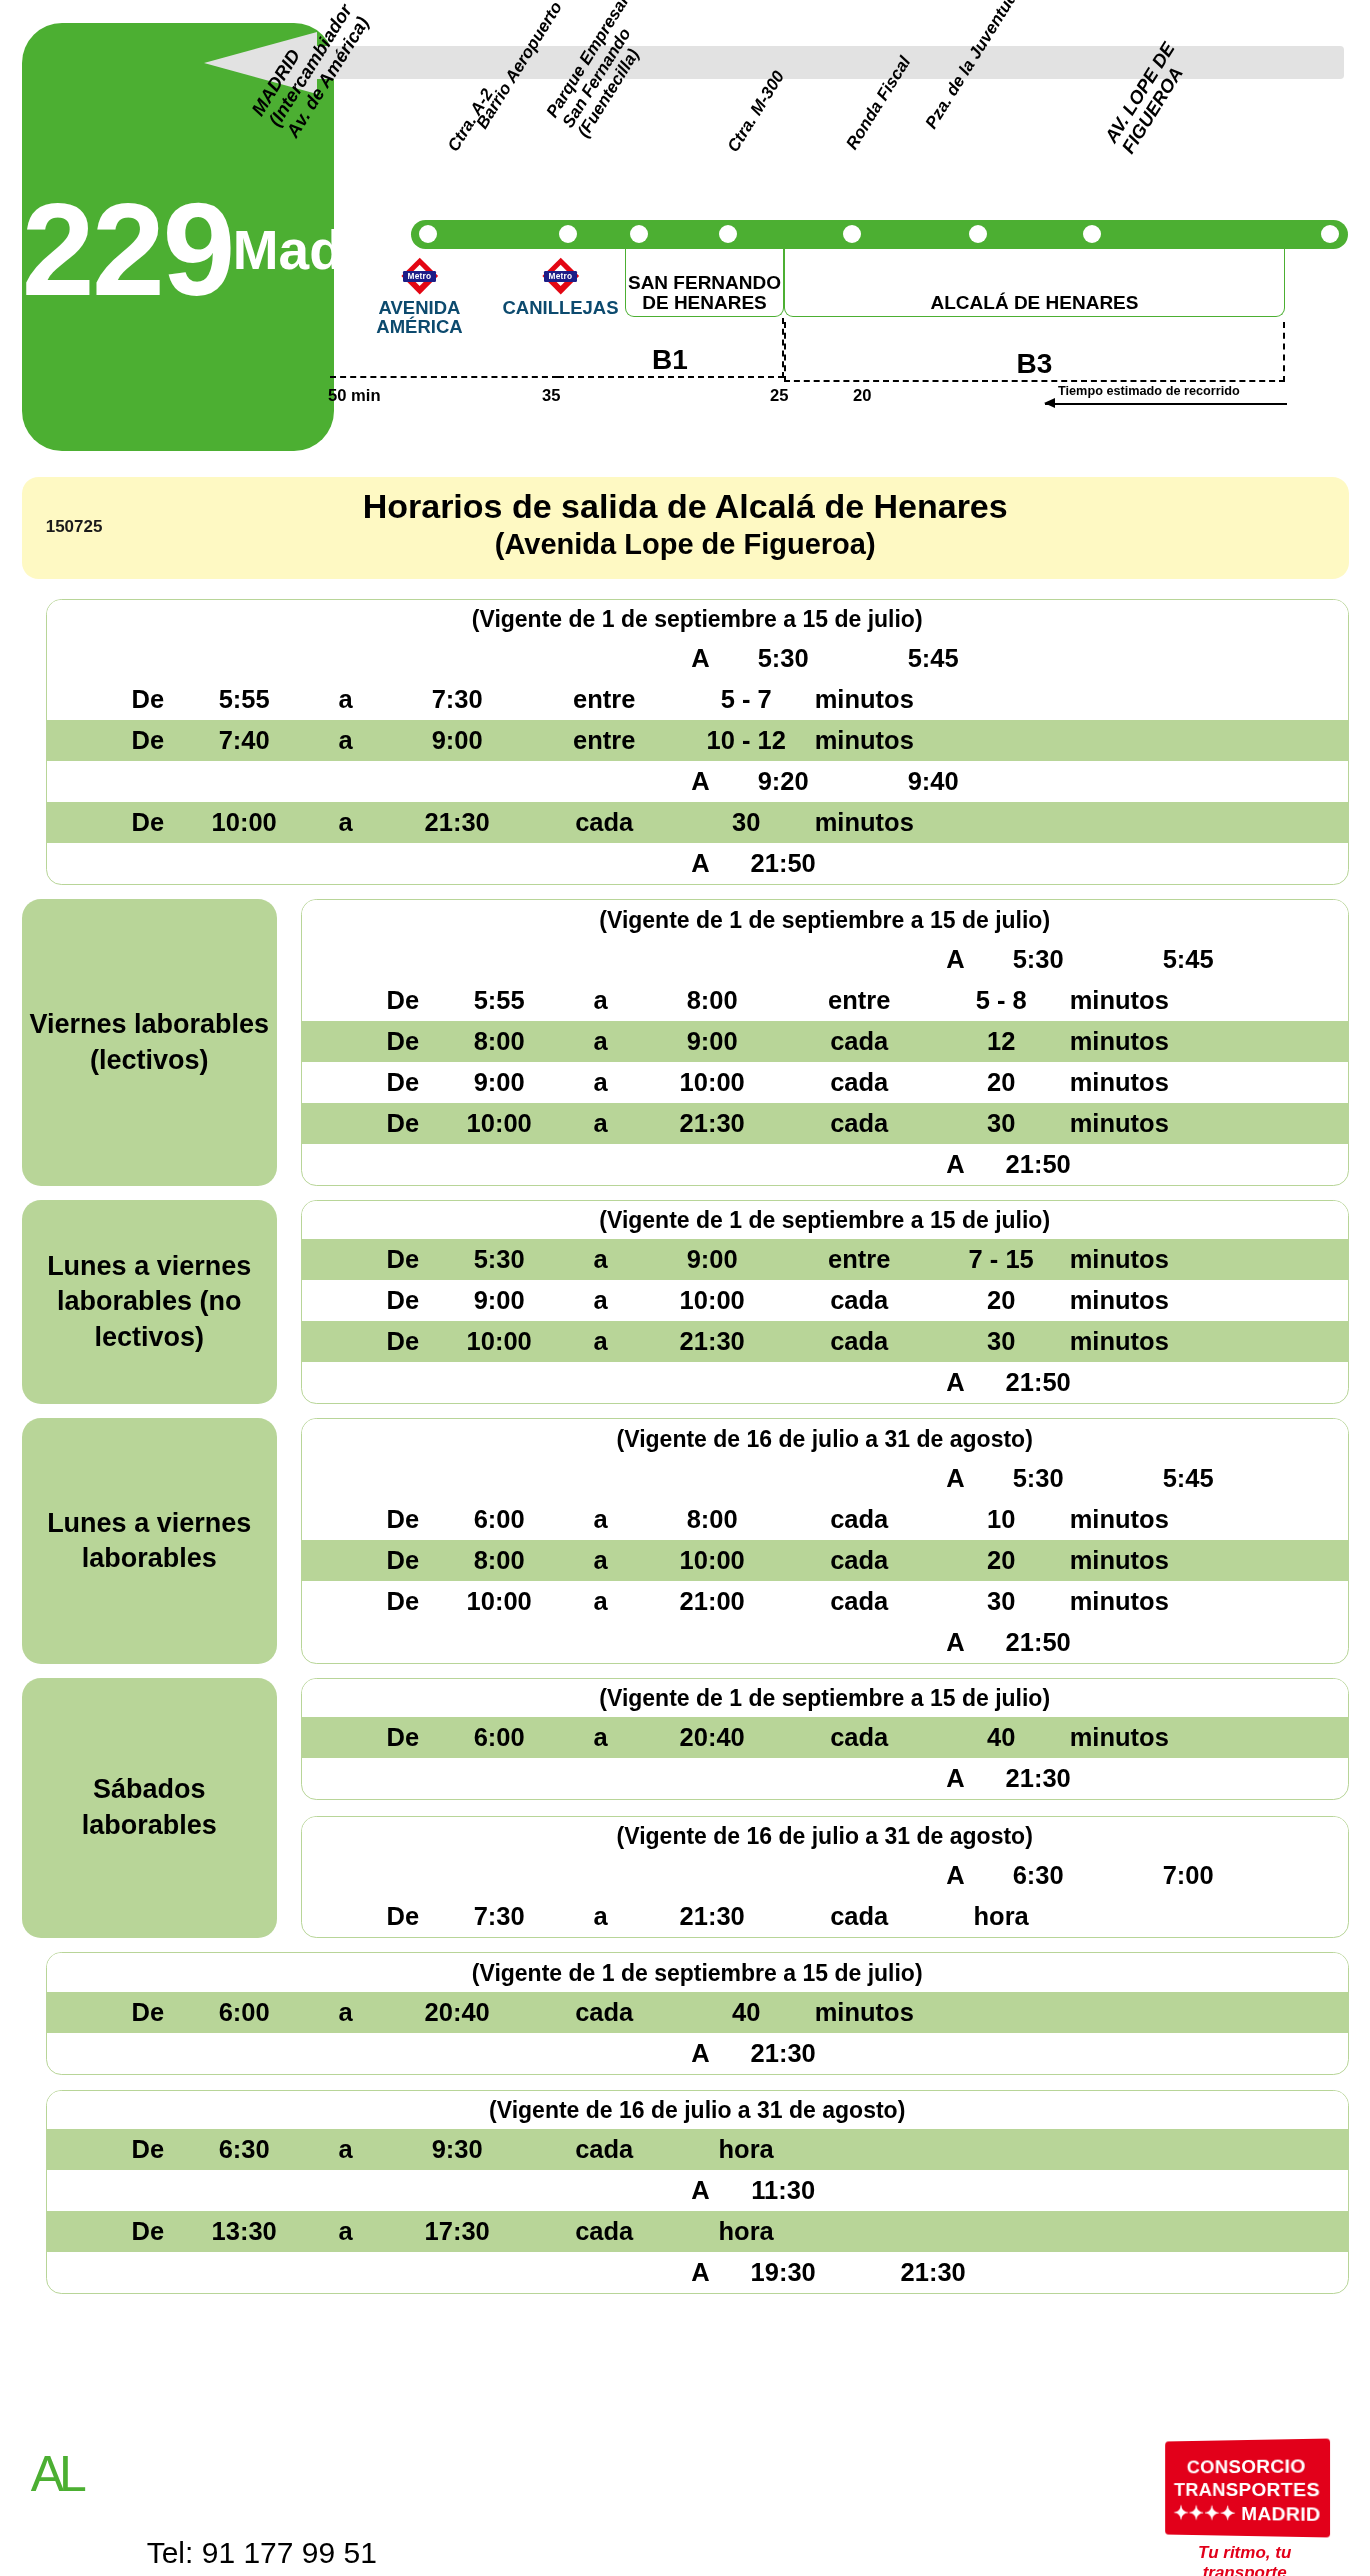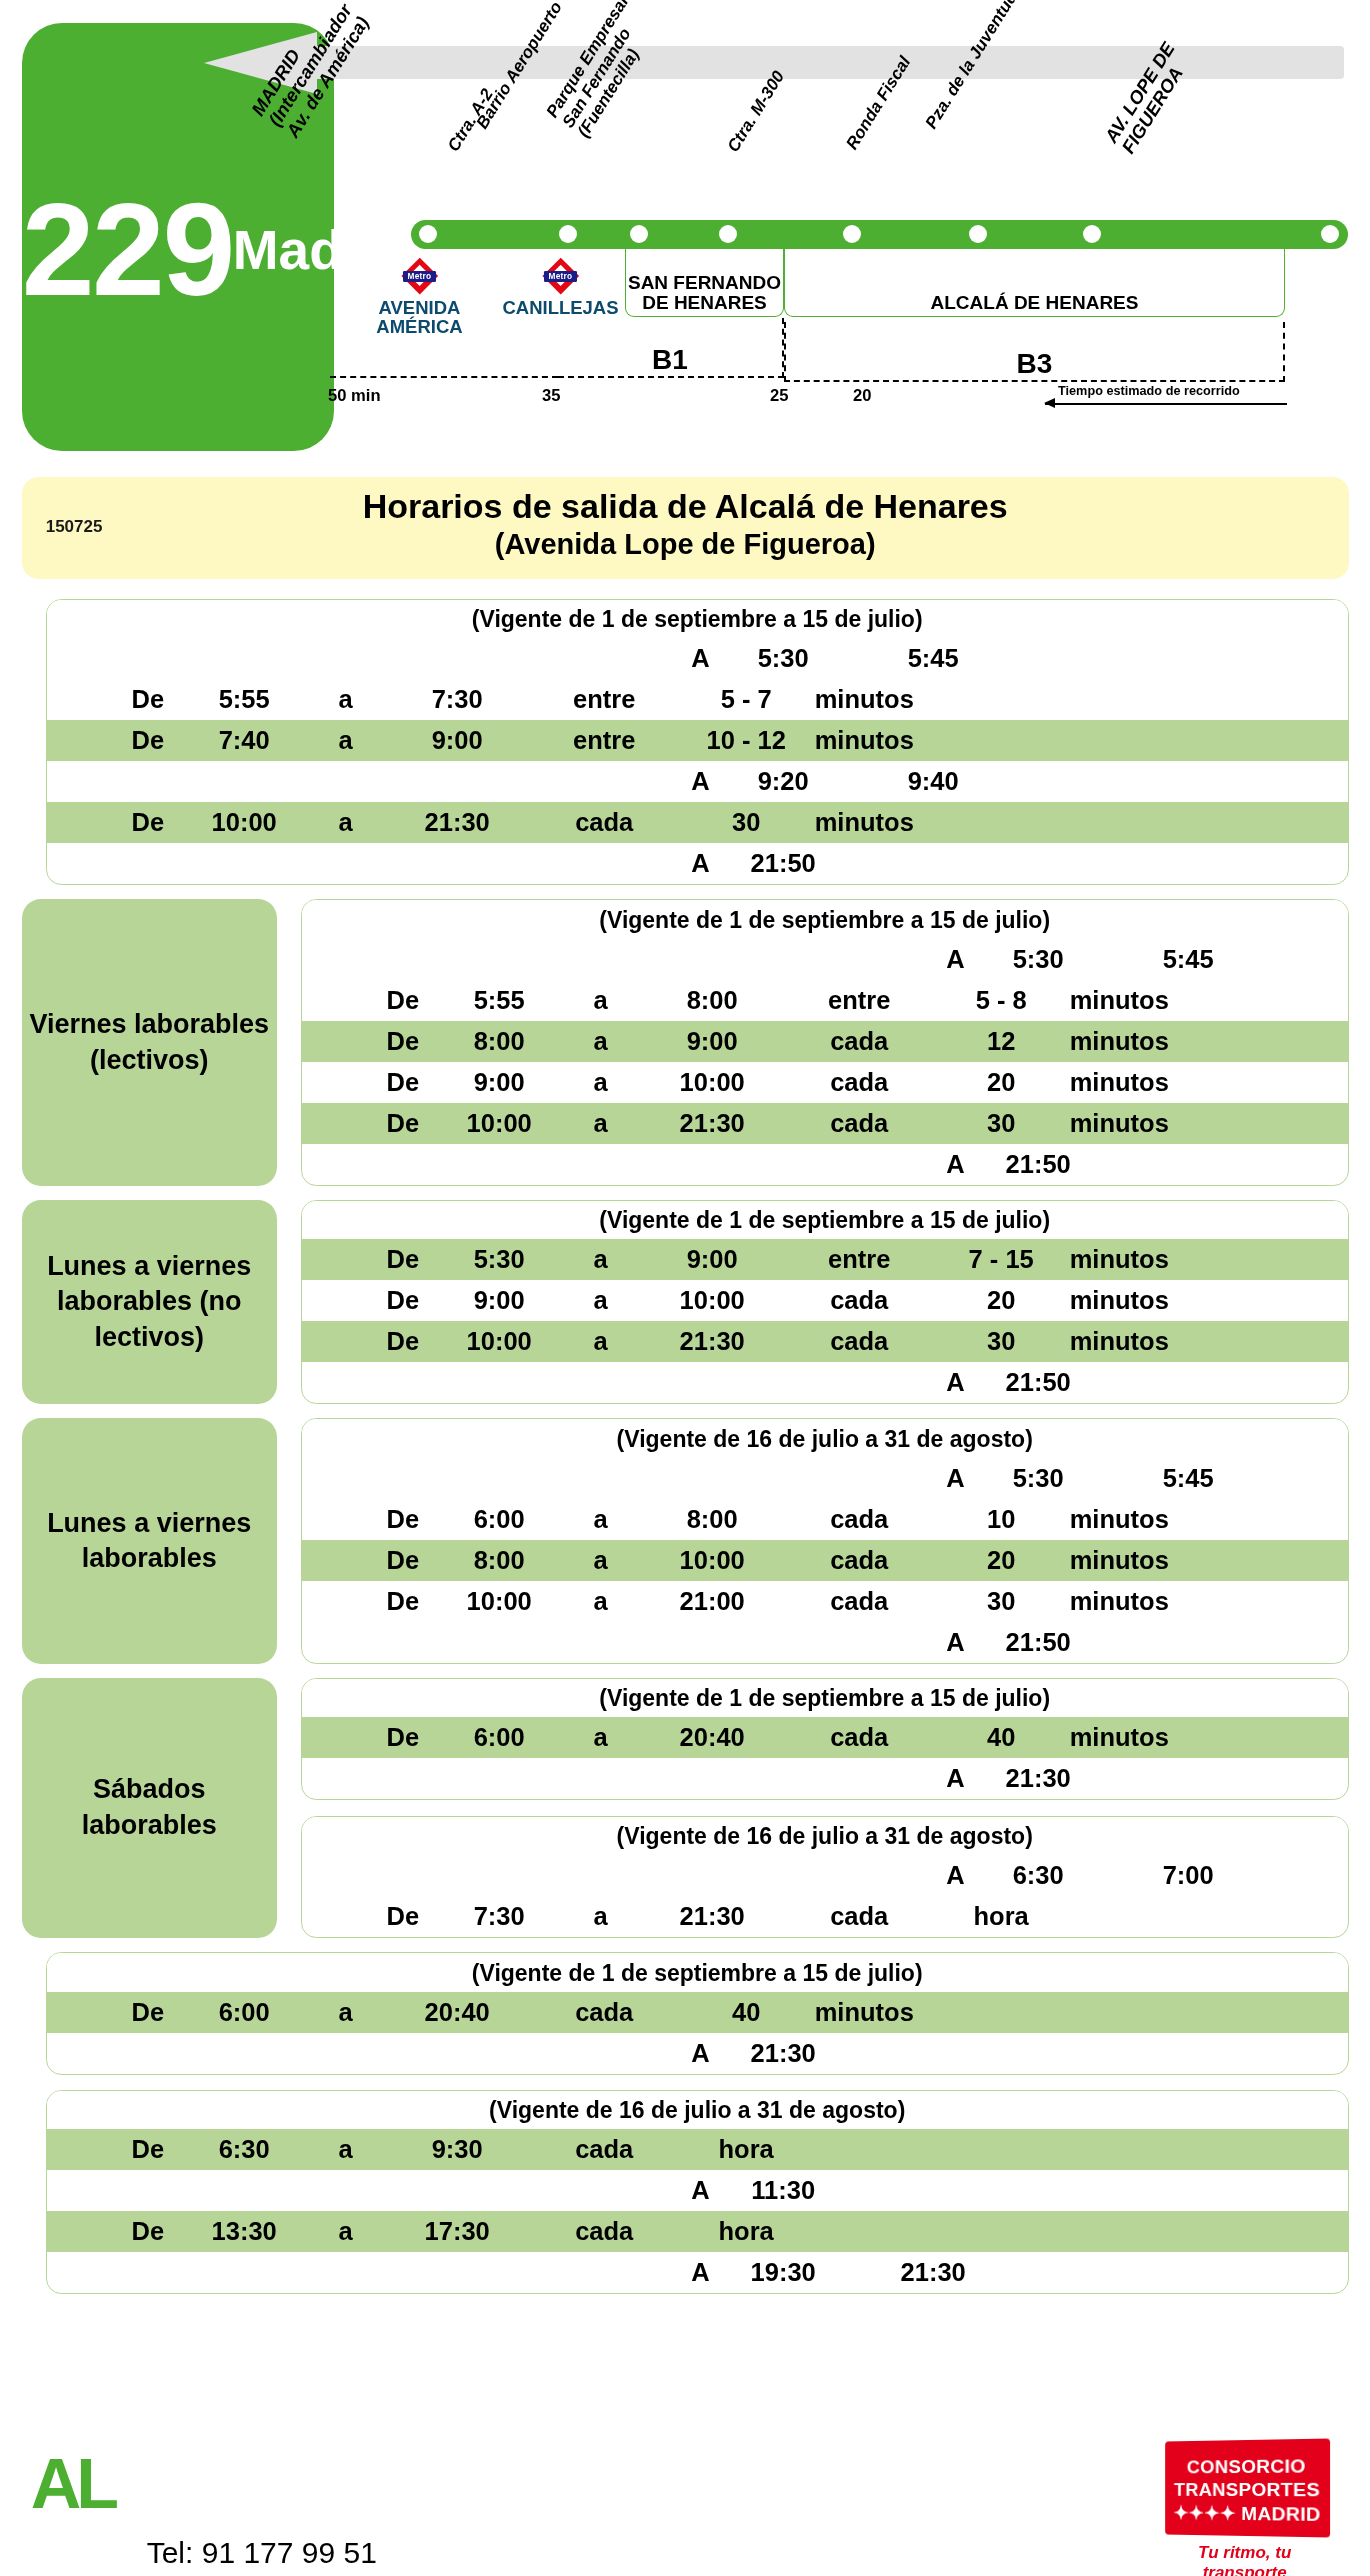--- a/index.html
+++ b/index.html
@@ -91,7 +91,7 @@
 
   
   .footer{position:absolute;left:21.7px;top:2440px;width:1327px;height:121px;}
-  .al-logo{position:absolute;left:9px;top:9px;font-size:70px;font-weight:bold;color:#4caf32;line-height:1;letter-spacing:-5.1px;}
+  .al-logo{position:absolute;left:9px;top:9px;font-size:50px;font-weight:normal;color:#4caf32;line-height:1;letter-spacing:-5.1px;}
   .addr{position:absolute;left:127px;top:10.2px;font-size:20.4px;line-height:1.48;}
   .addr b{font-weight:bold;}
   .tel{position:absolute;left:125px;top:96px;font-size:30px;font-weight:normal;}

